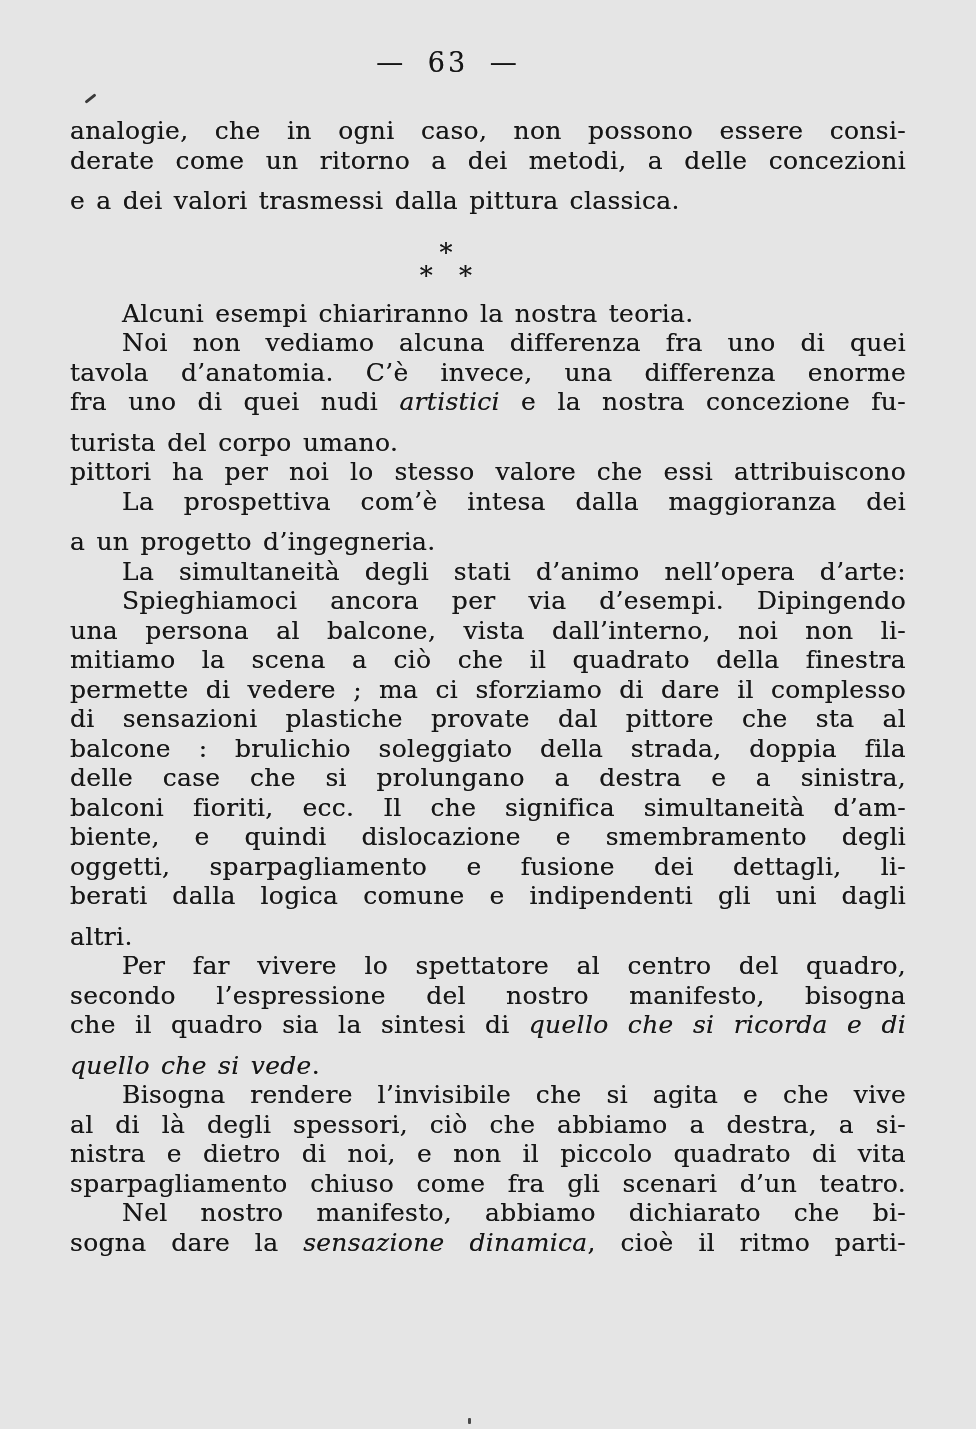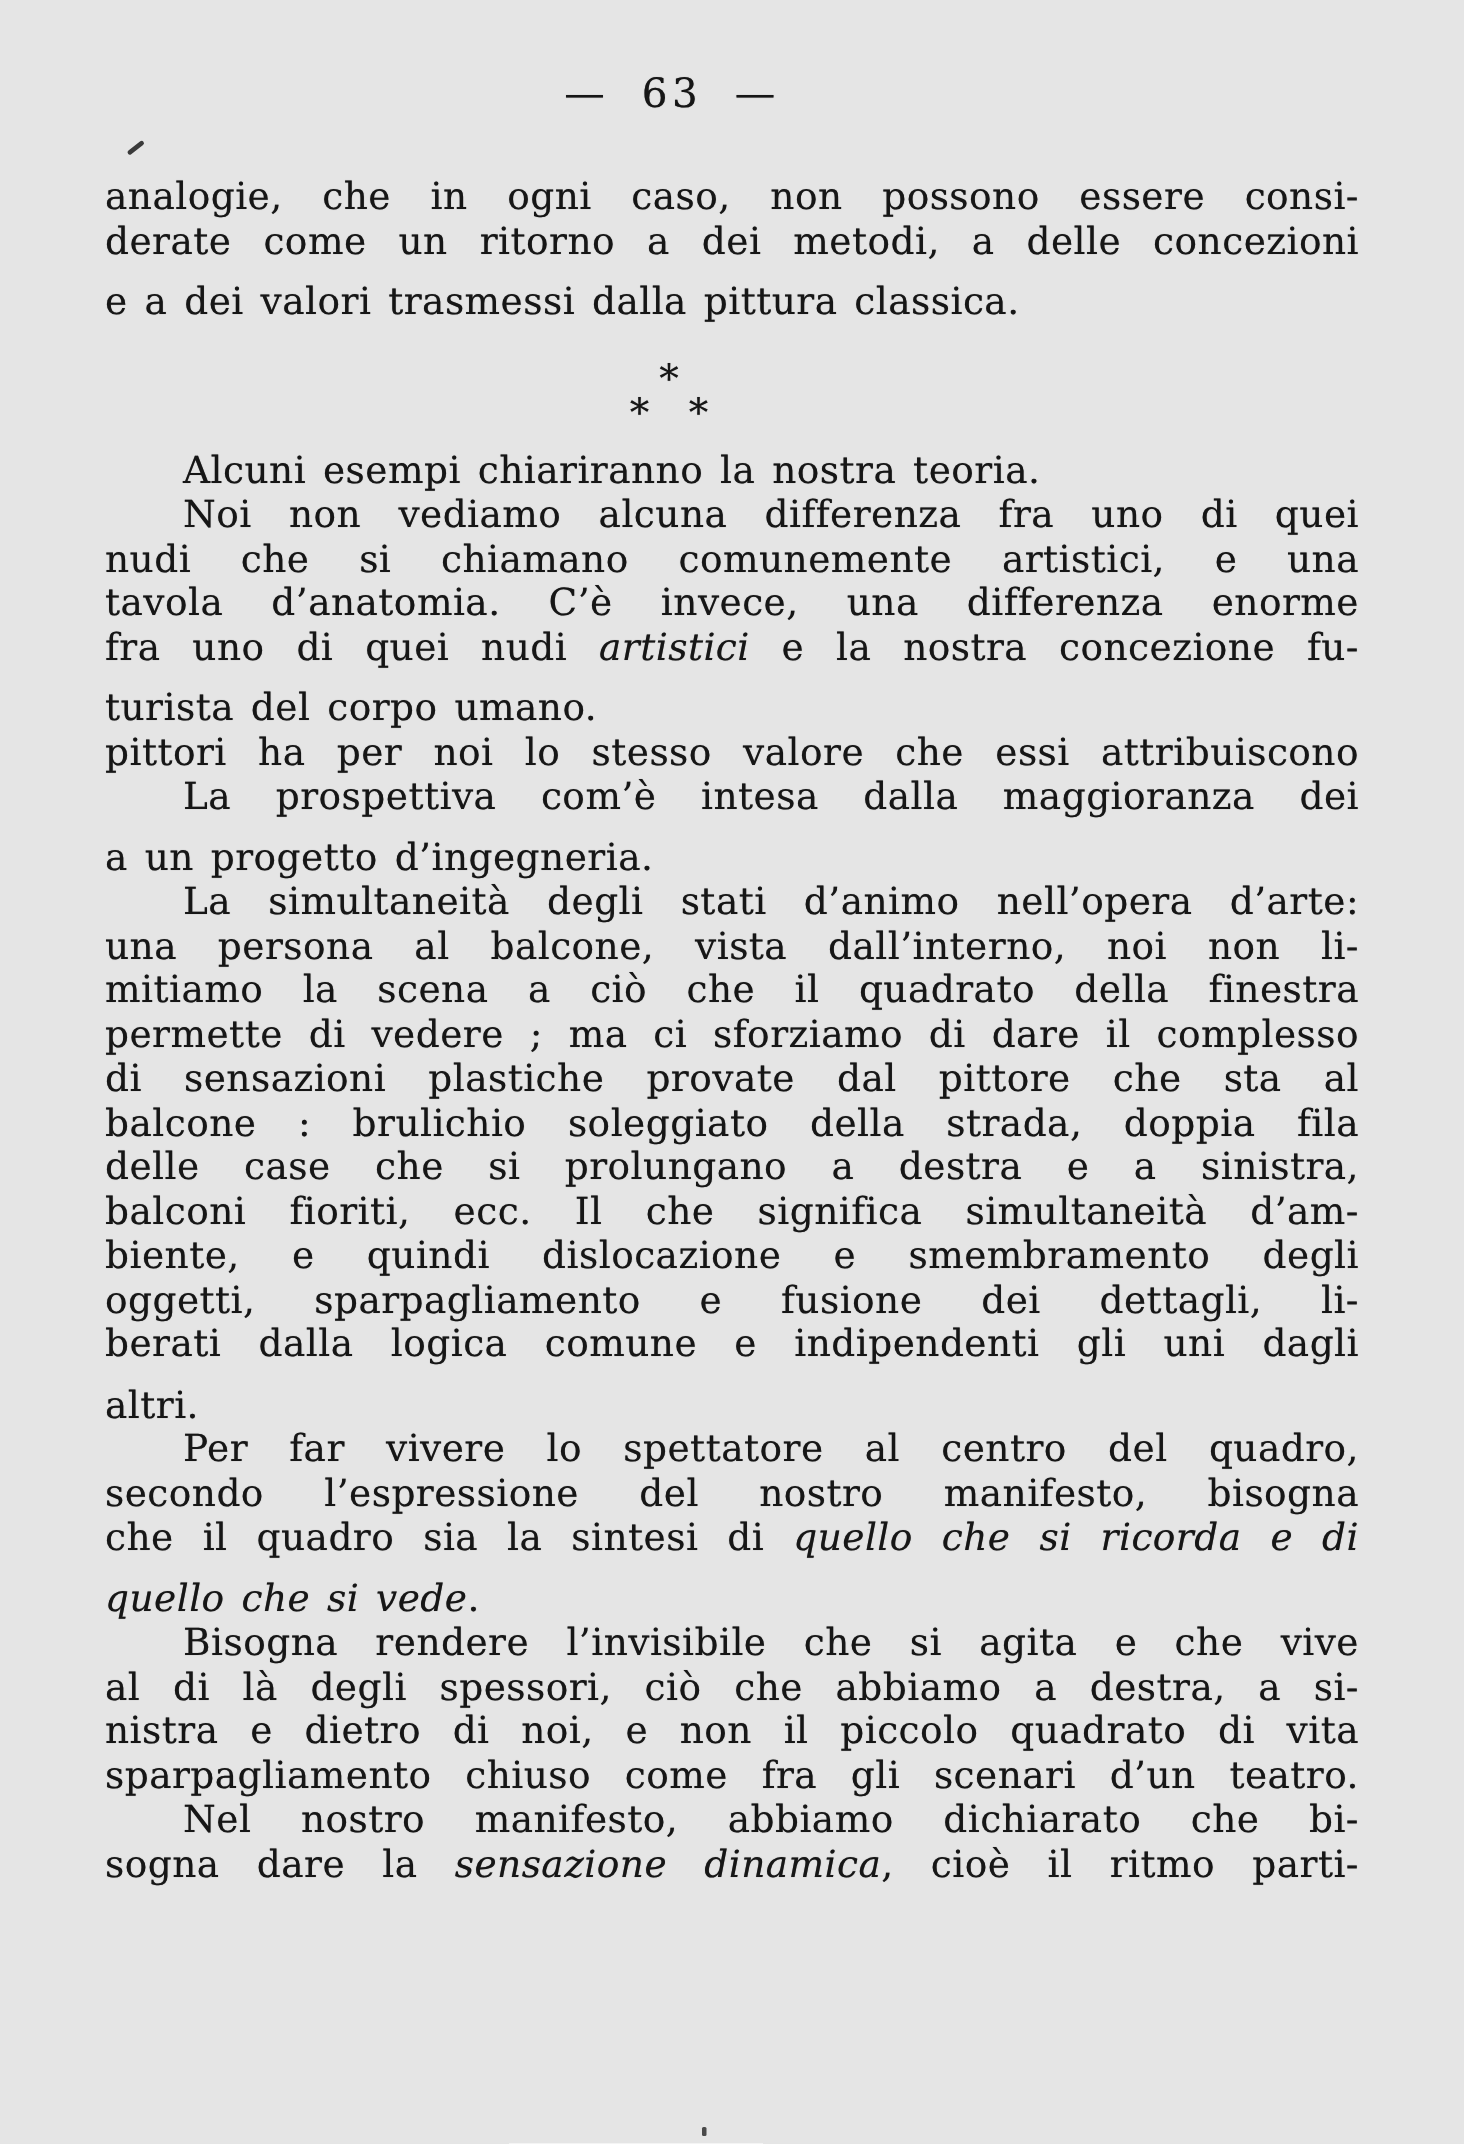--- a/index.html
+++ b/index.html
@@ -88,7 +88,6 @@
       </div>
       <div class="para">
         <div class="line first"><span class="seg">Noi non vediamo alcuna differenza fra uno di quei</span></div>
-        <div class="line"><span class="seg">nudi che si chiamano comunemente artistici, e una</span></div>
         <div class="line"><span class="seg">tavola d’anatomia. C’è invece, una differenza enorme</span></div>
         <div class="line"><span class="seg">fra uno di quei nudi </span><span class="seg it">artistici</span><span class="seg"> e la nostra concezione fu-</span></div>
         <div class="line nojust"><span class="seg">turista del corpo umano.</span></div>

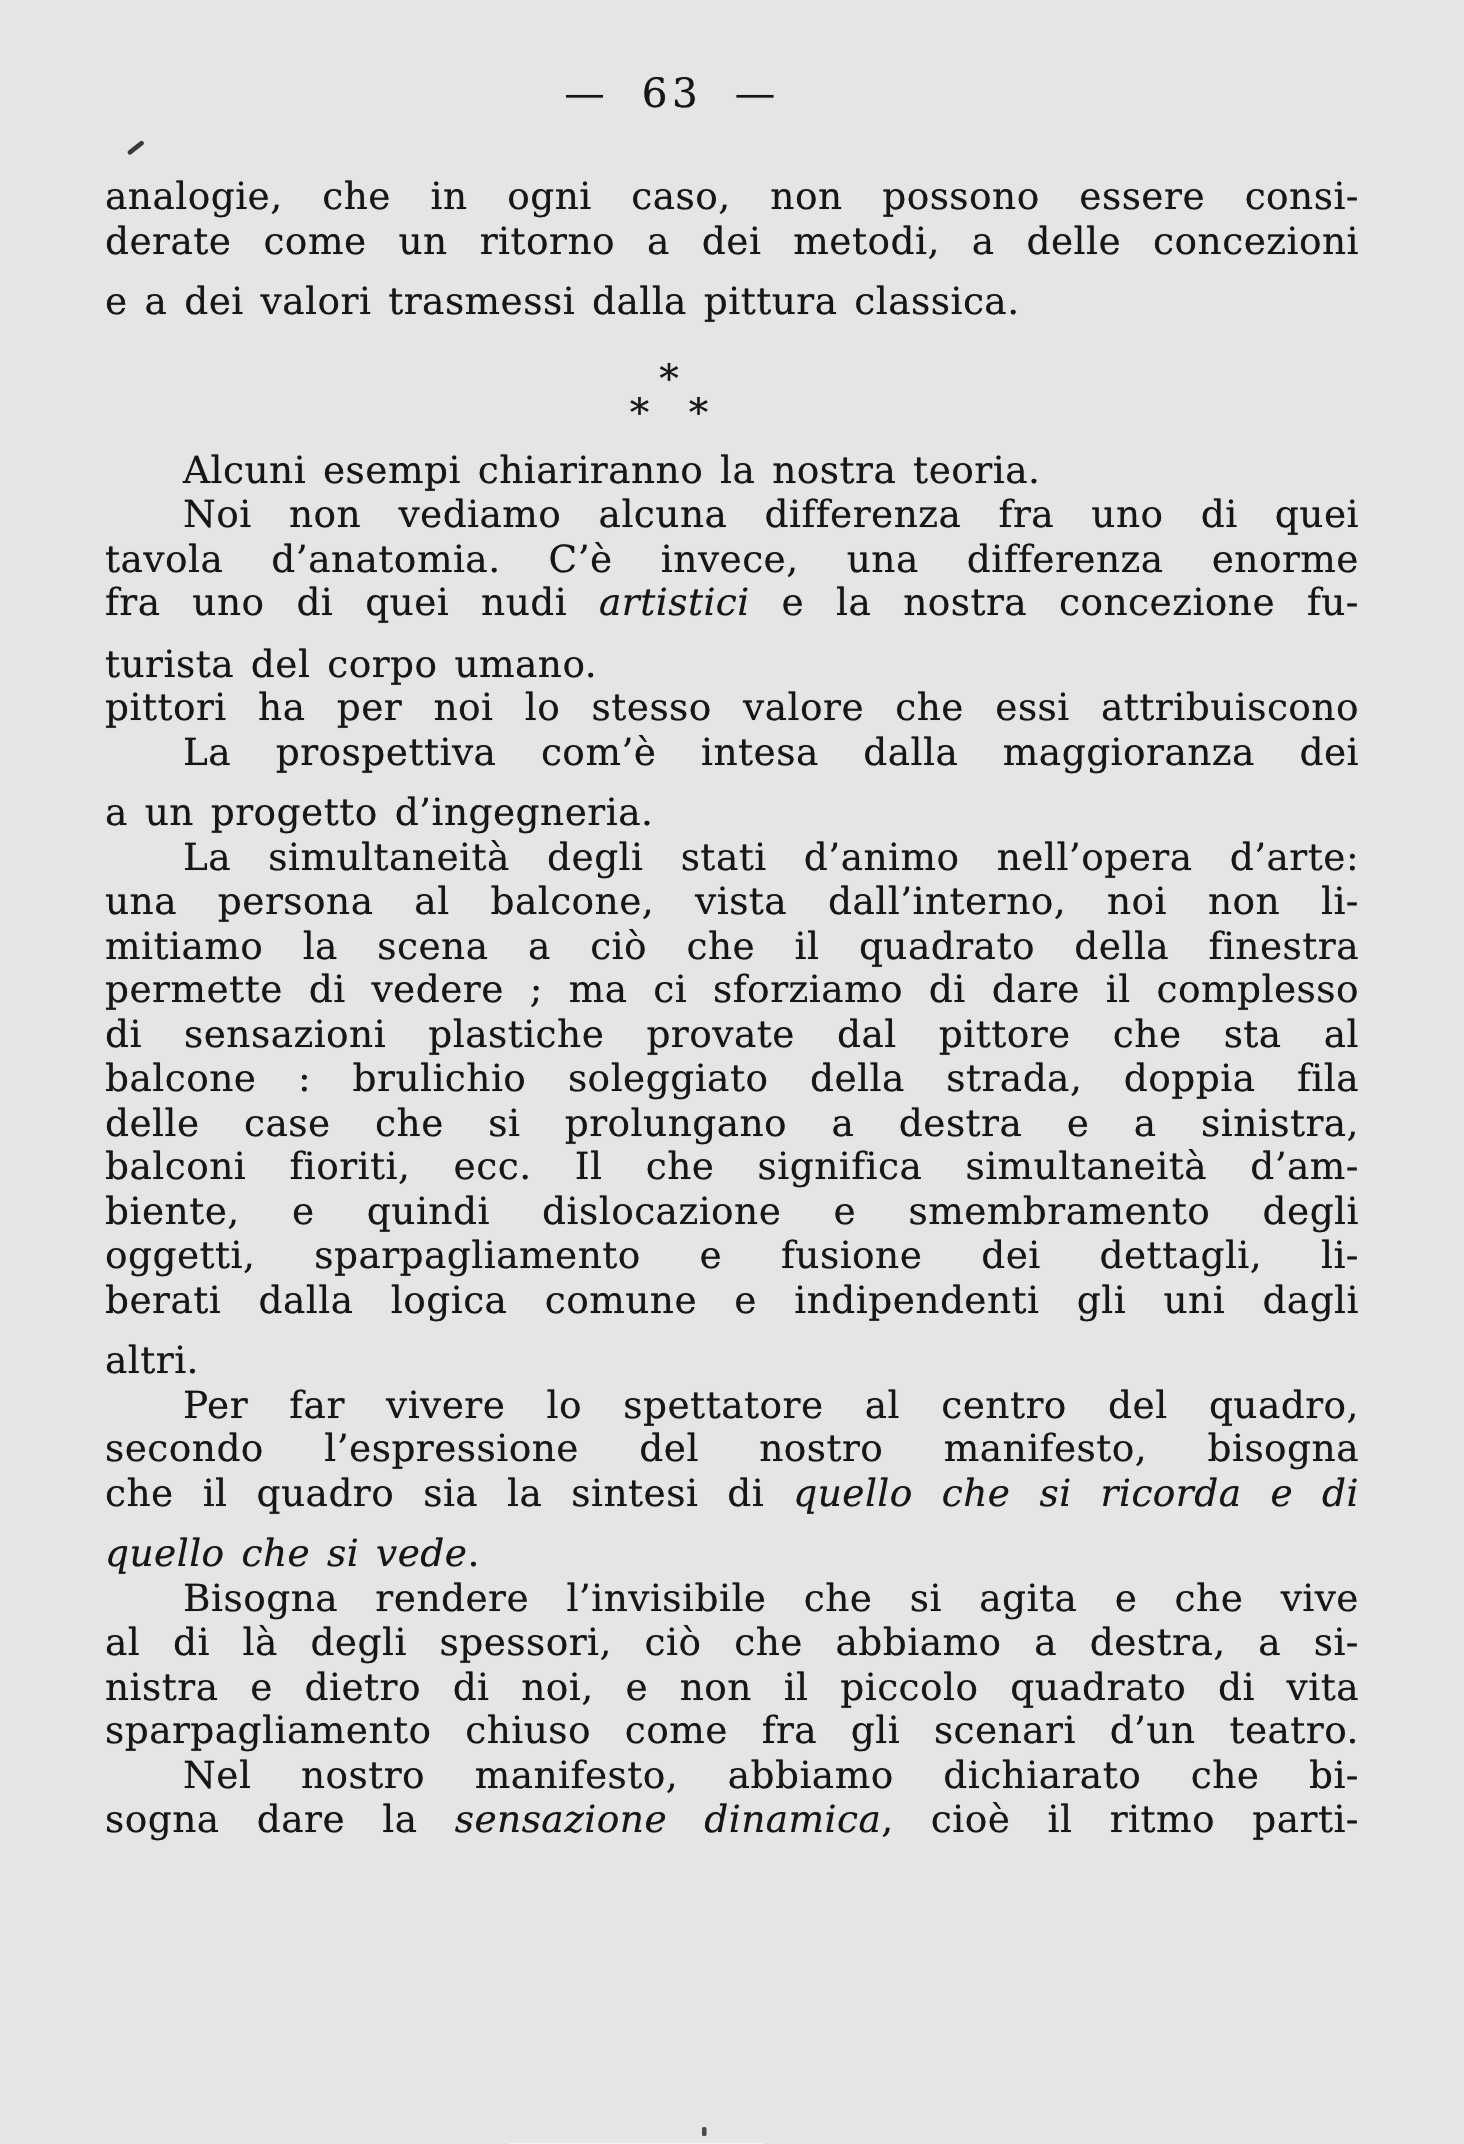--- a/index.html
+++ b/index.html
@@ -101,6 +101,7 @@
         <div class="line first"><span class="seg">La simultaneità degli stati d’animo nell’opera d’arte:</span></div>
       </div>
       <div class="para">
+        <div class="line first"><span class="seg">Spieghiamoci ancora per via d’esempi. Dipingendo</span></div>
         <div class="line"><span class="seg">una persona al balcone, vista dall’interno, noi non li-</span></div>
         <div class="line"><span class="seg">mitiamo la scena a ciò che il quadrato della finestra</span></div>
         <div class="line"><span class="seg">permette di vedere ; ma ci sforziamo di dare il complesso</span></div>

